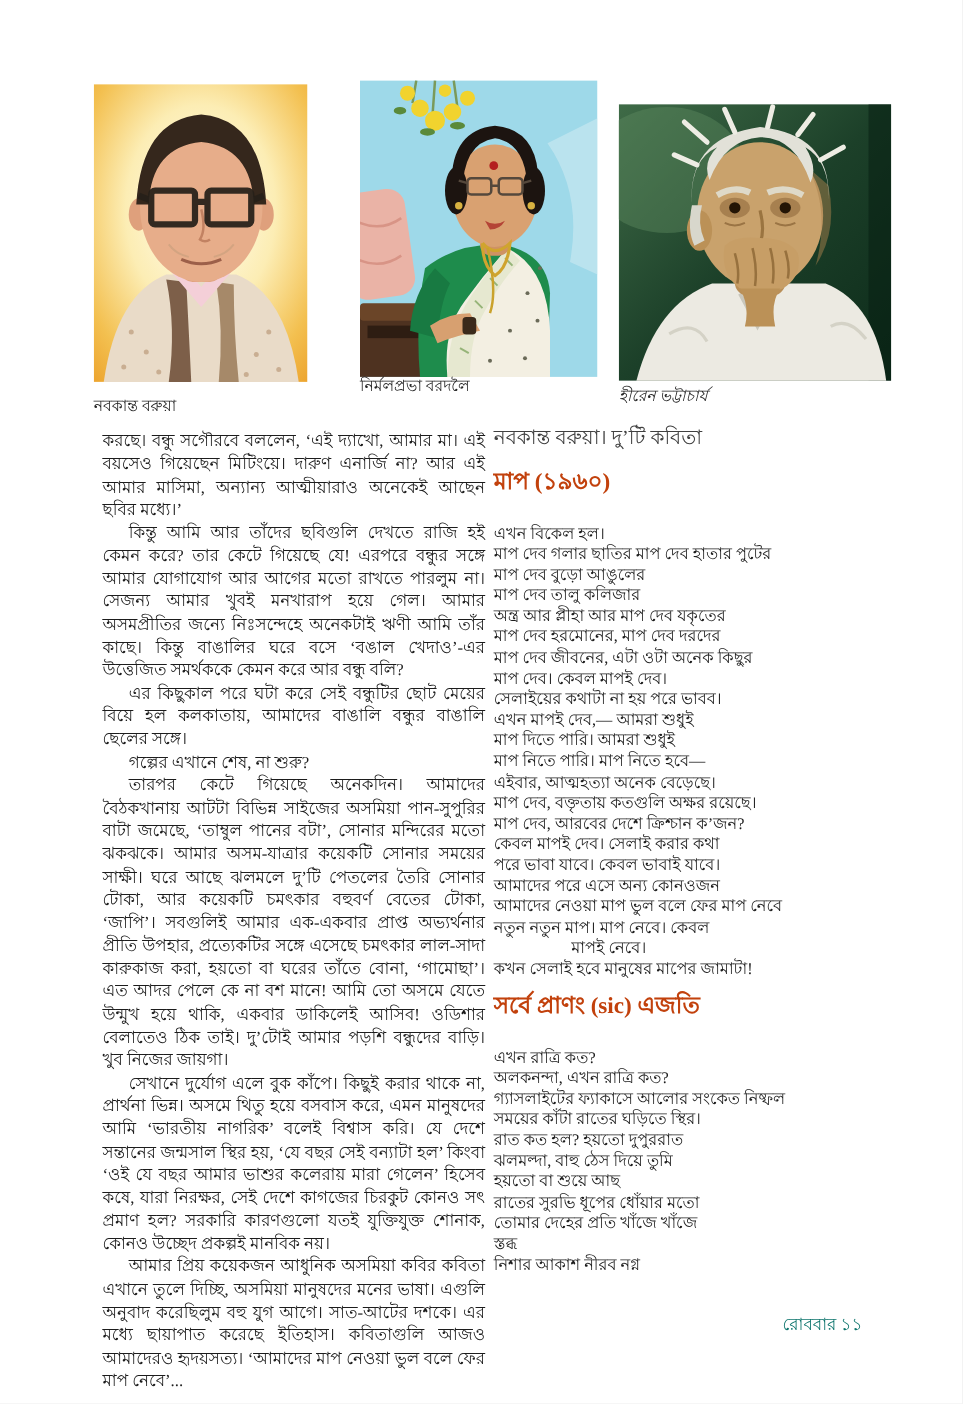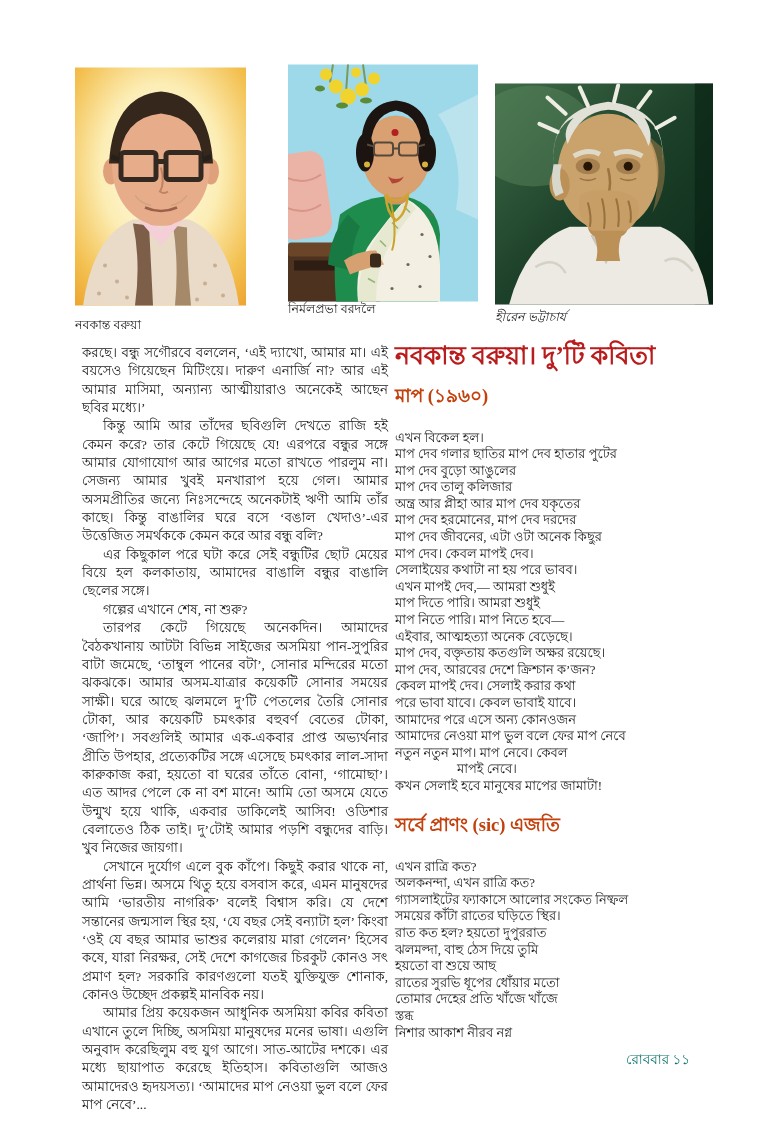--- a/index.html
+++ b/index.html
@@ -30,8 +30,8 @@
     position:absolute; left:395px; top:341px; width:322px;
   }
   .sec-title{
-    font-size:25px; font-weight:700; margin:0 0 10px; line-height:1.22;
-    color:#b91c1c;
+    font-size:16px; font-weight:400; margin:0 0 10px; line-height:1.22;
+    color:#404040;
   }
   .poem-title{
     font-size:18.5px; font-weight:600; margin:0 0 17px; color:#c2410c;

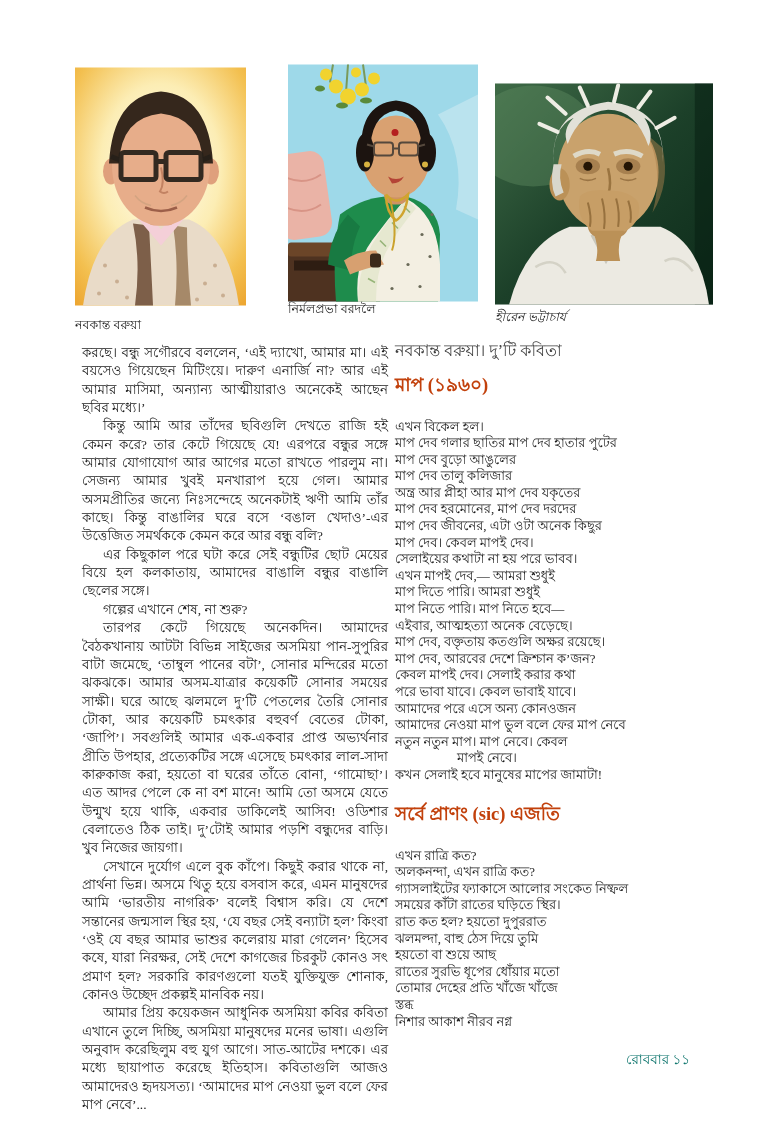--- a/index.html
+++ b/index.html
@@ -36,7 +36,7 @@
   .poem-title{
     font-size:18.5px; font-weight:600; margin:0 0 17px; color:#c2410c;
   }
-  .poem-title.second{margin:16px 0 17px;}
+  .poem-title.second{margin:6px 0 17px;}
   .poem .pline{
     font-size:13px; line-height:16.6px; white-space:nowrap;
   }

